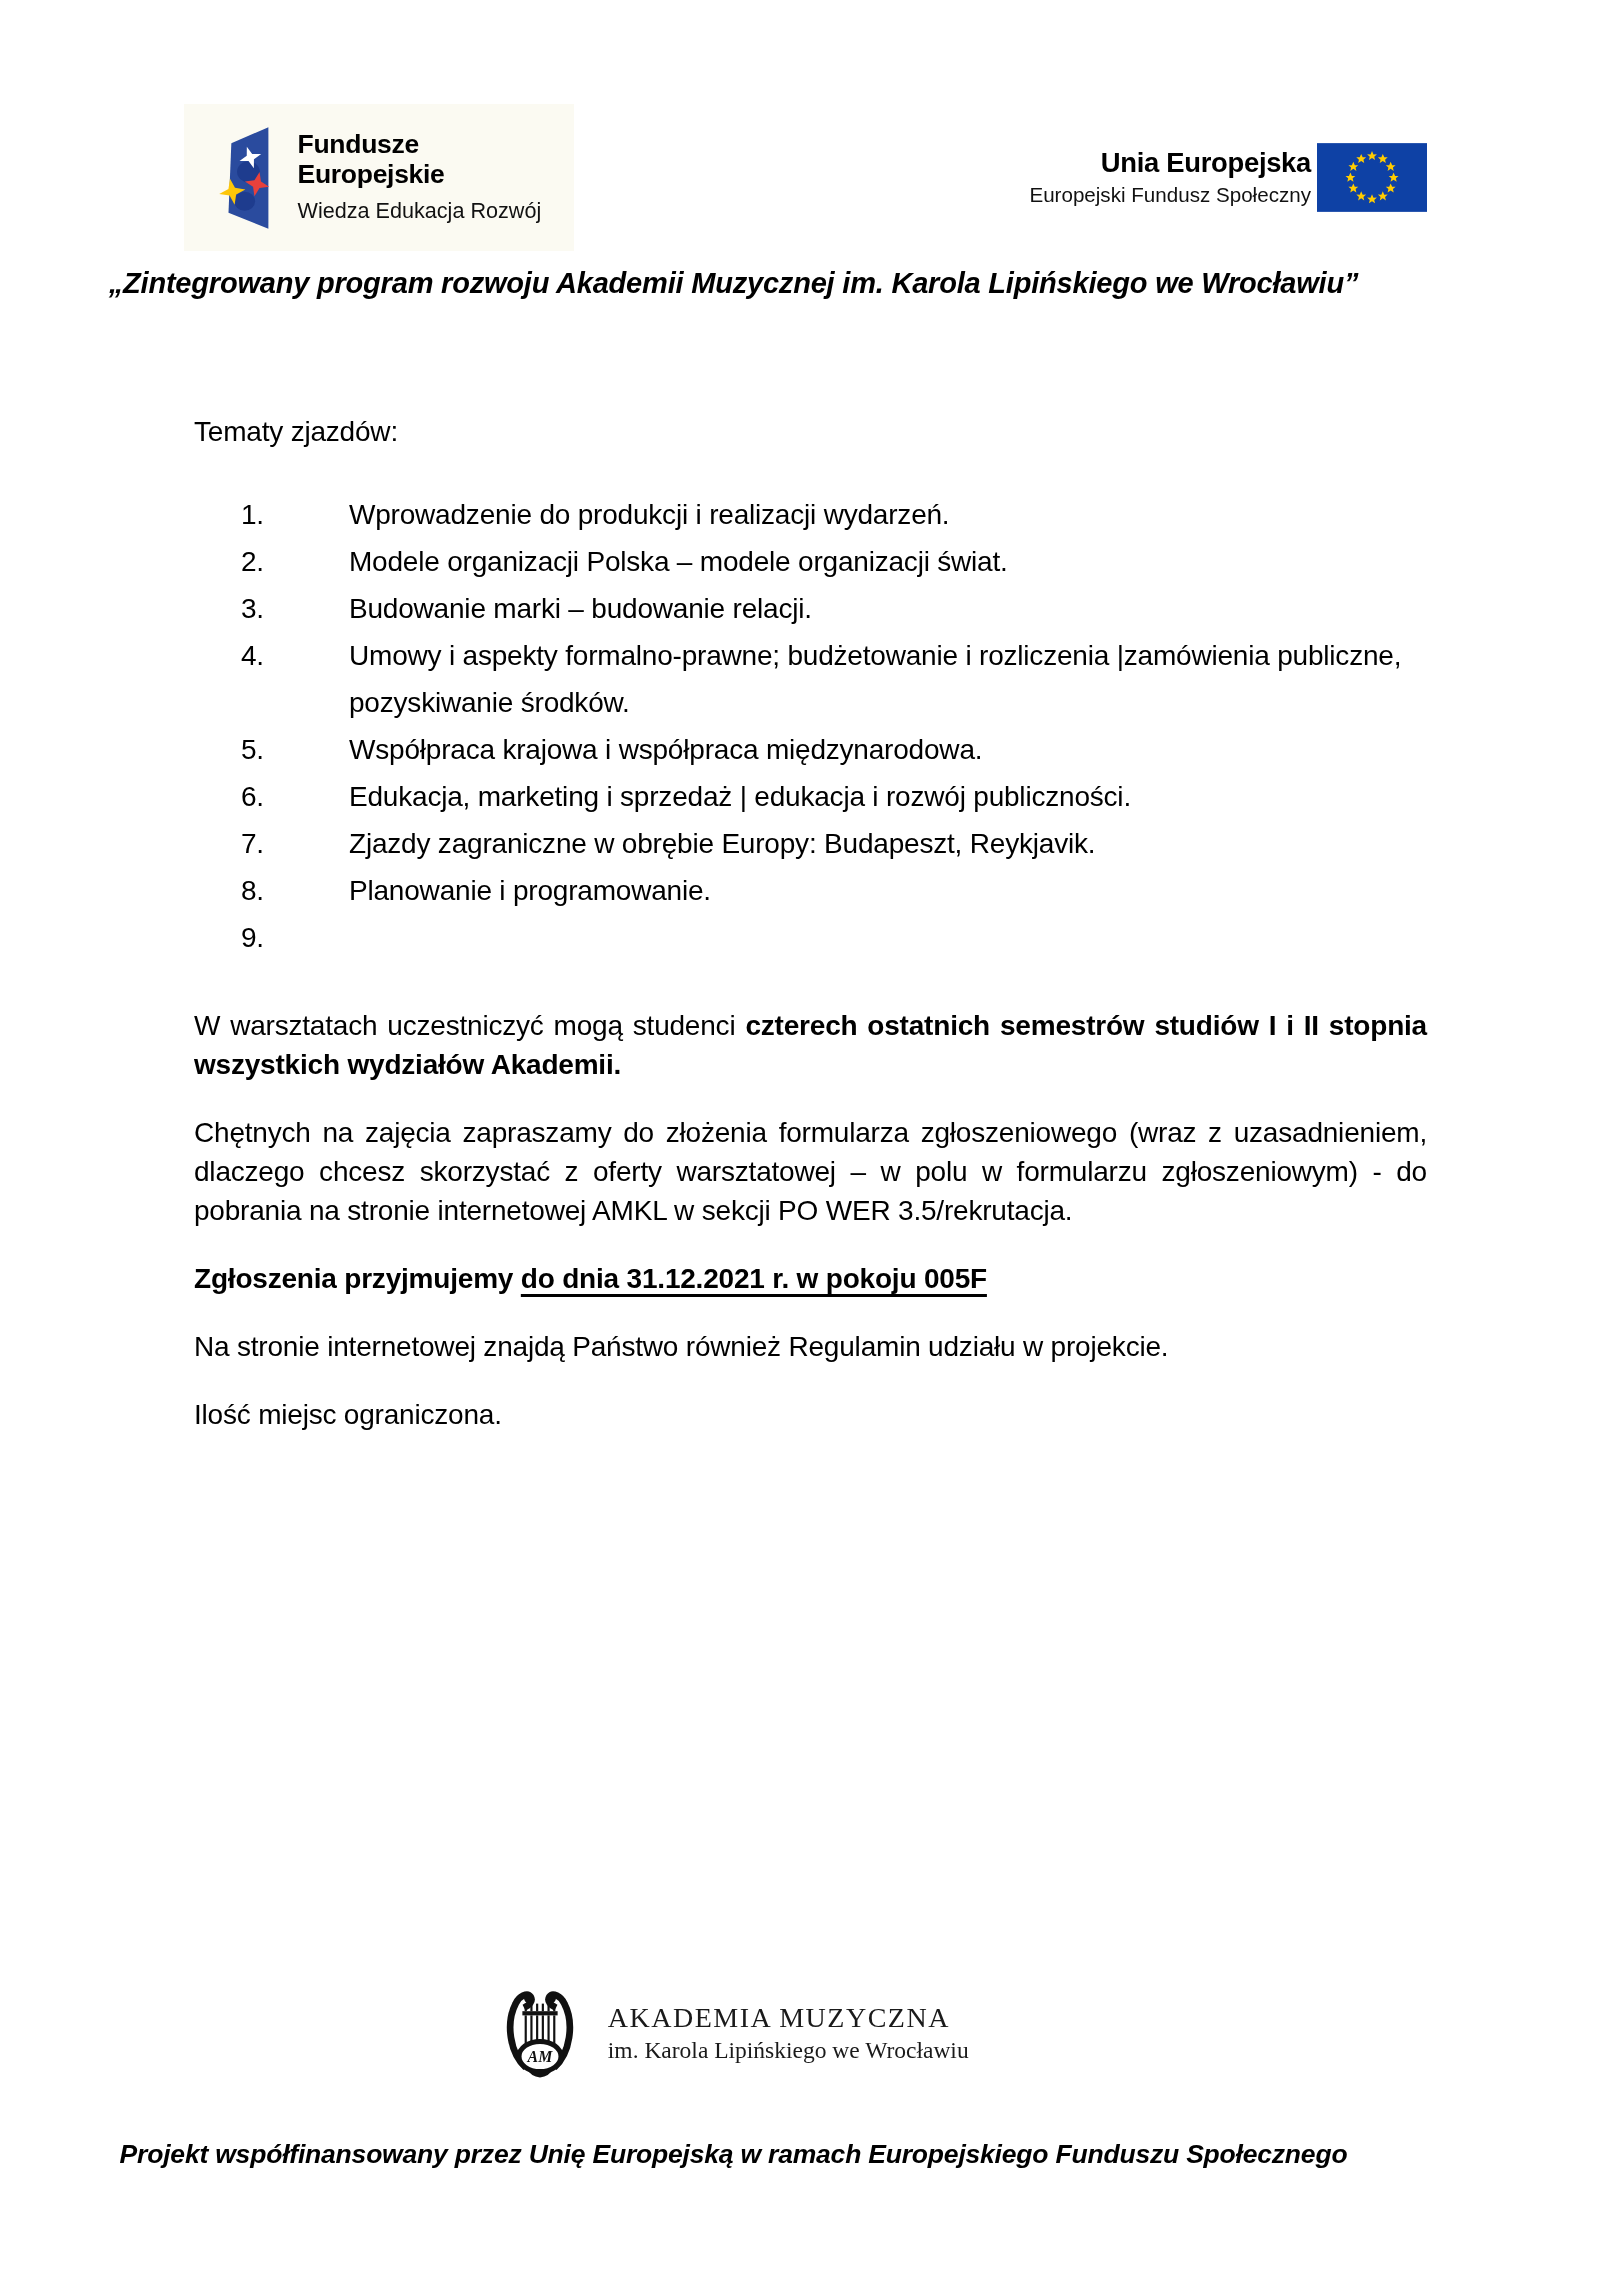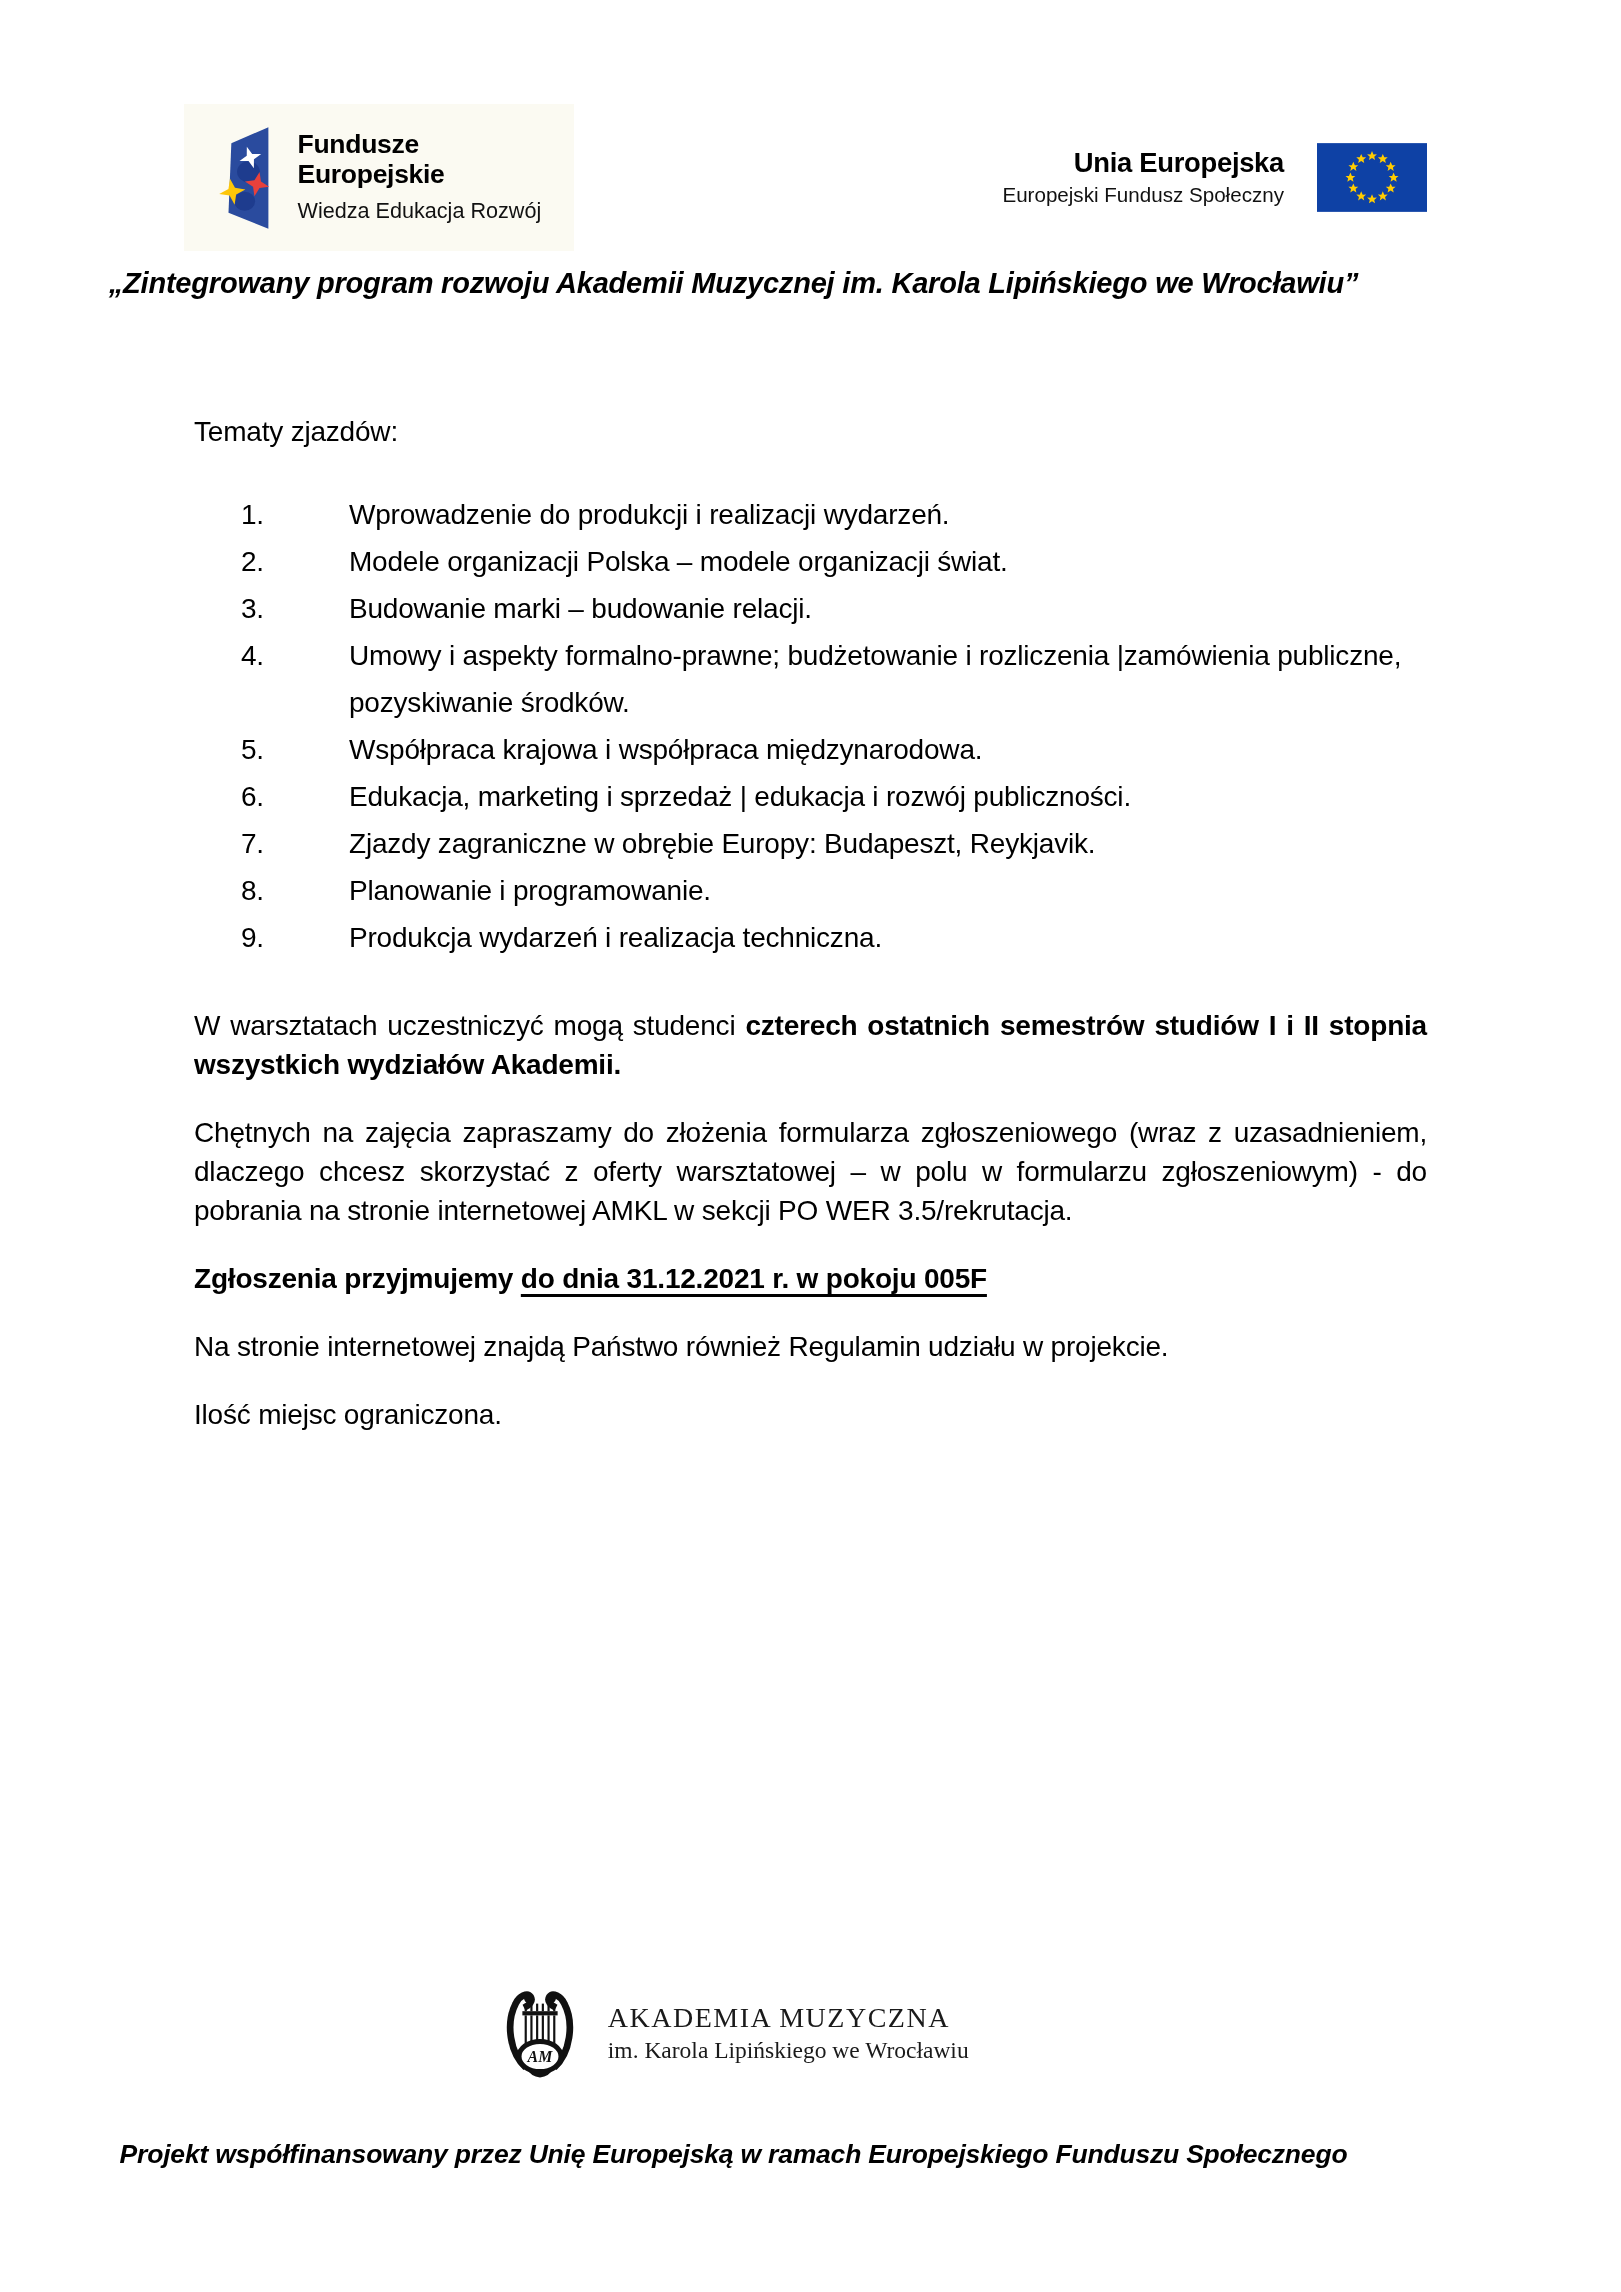--- a/index.html
+++ b/index.html
@@ -26,7 +26,7 @@
   .pl-flag .red   { flex:1; background:#d2203c; }
   .pl-text { font-weight:bold; font-size:27.4px; line-height:31px; letter-spacing:-0.3px; }
 
-  .logo-eu { display:flex; align-items:center; gap:33px; }
+  .logo-eu { display:flex; align-items:center; gap:6px; }
   .eu-text { text-align:right; }
   .eu-line1 { font-weight:bold; font-size:27.4px; line-height:29px; letter-spacing:-0.3px; }
   .eu-line2 { font-size:20.6px; margin-top:5.9px; color:#111; }

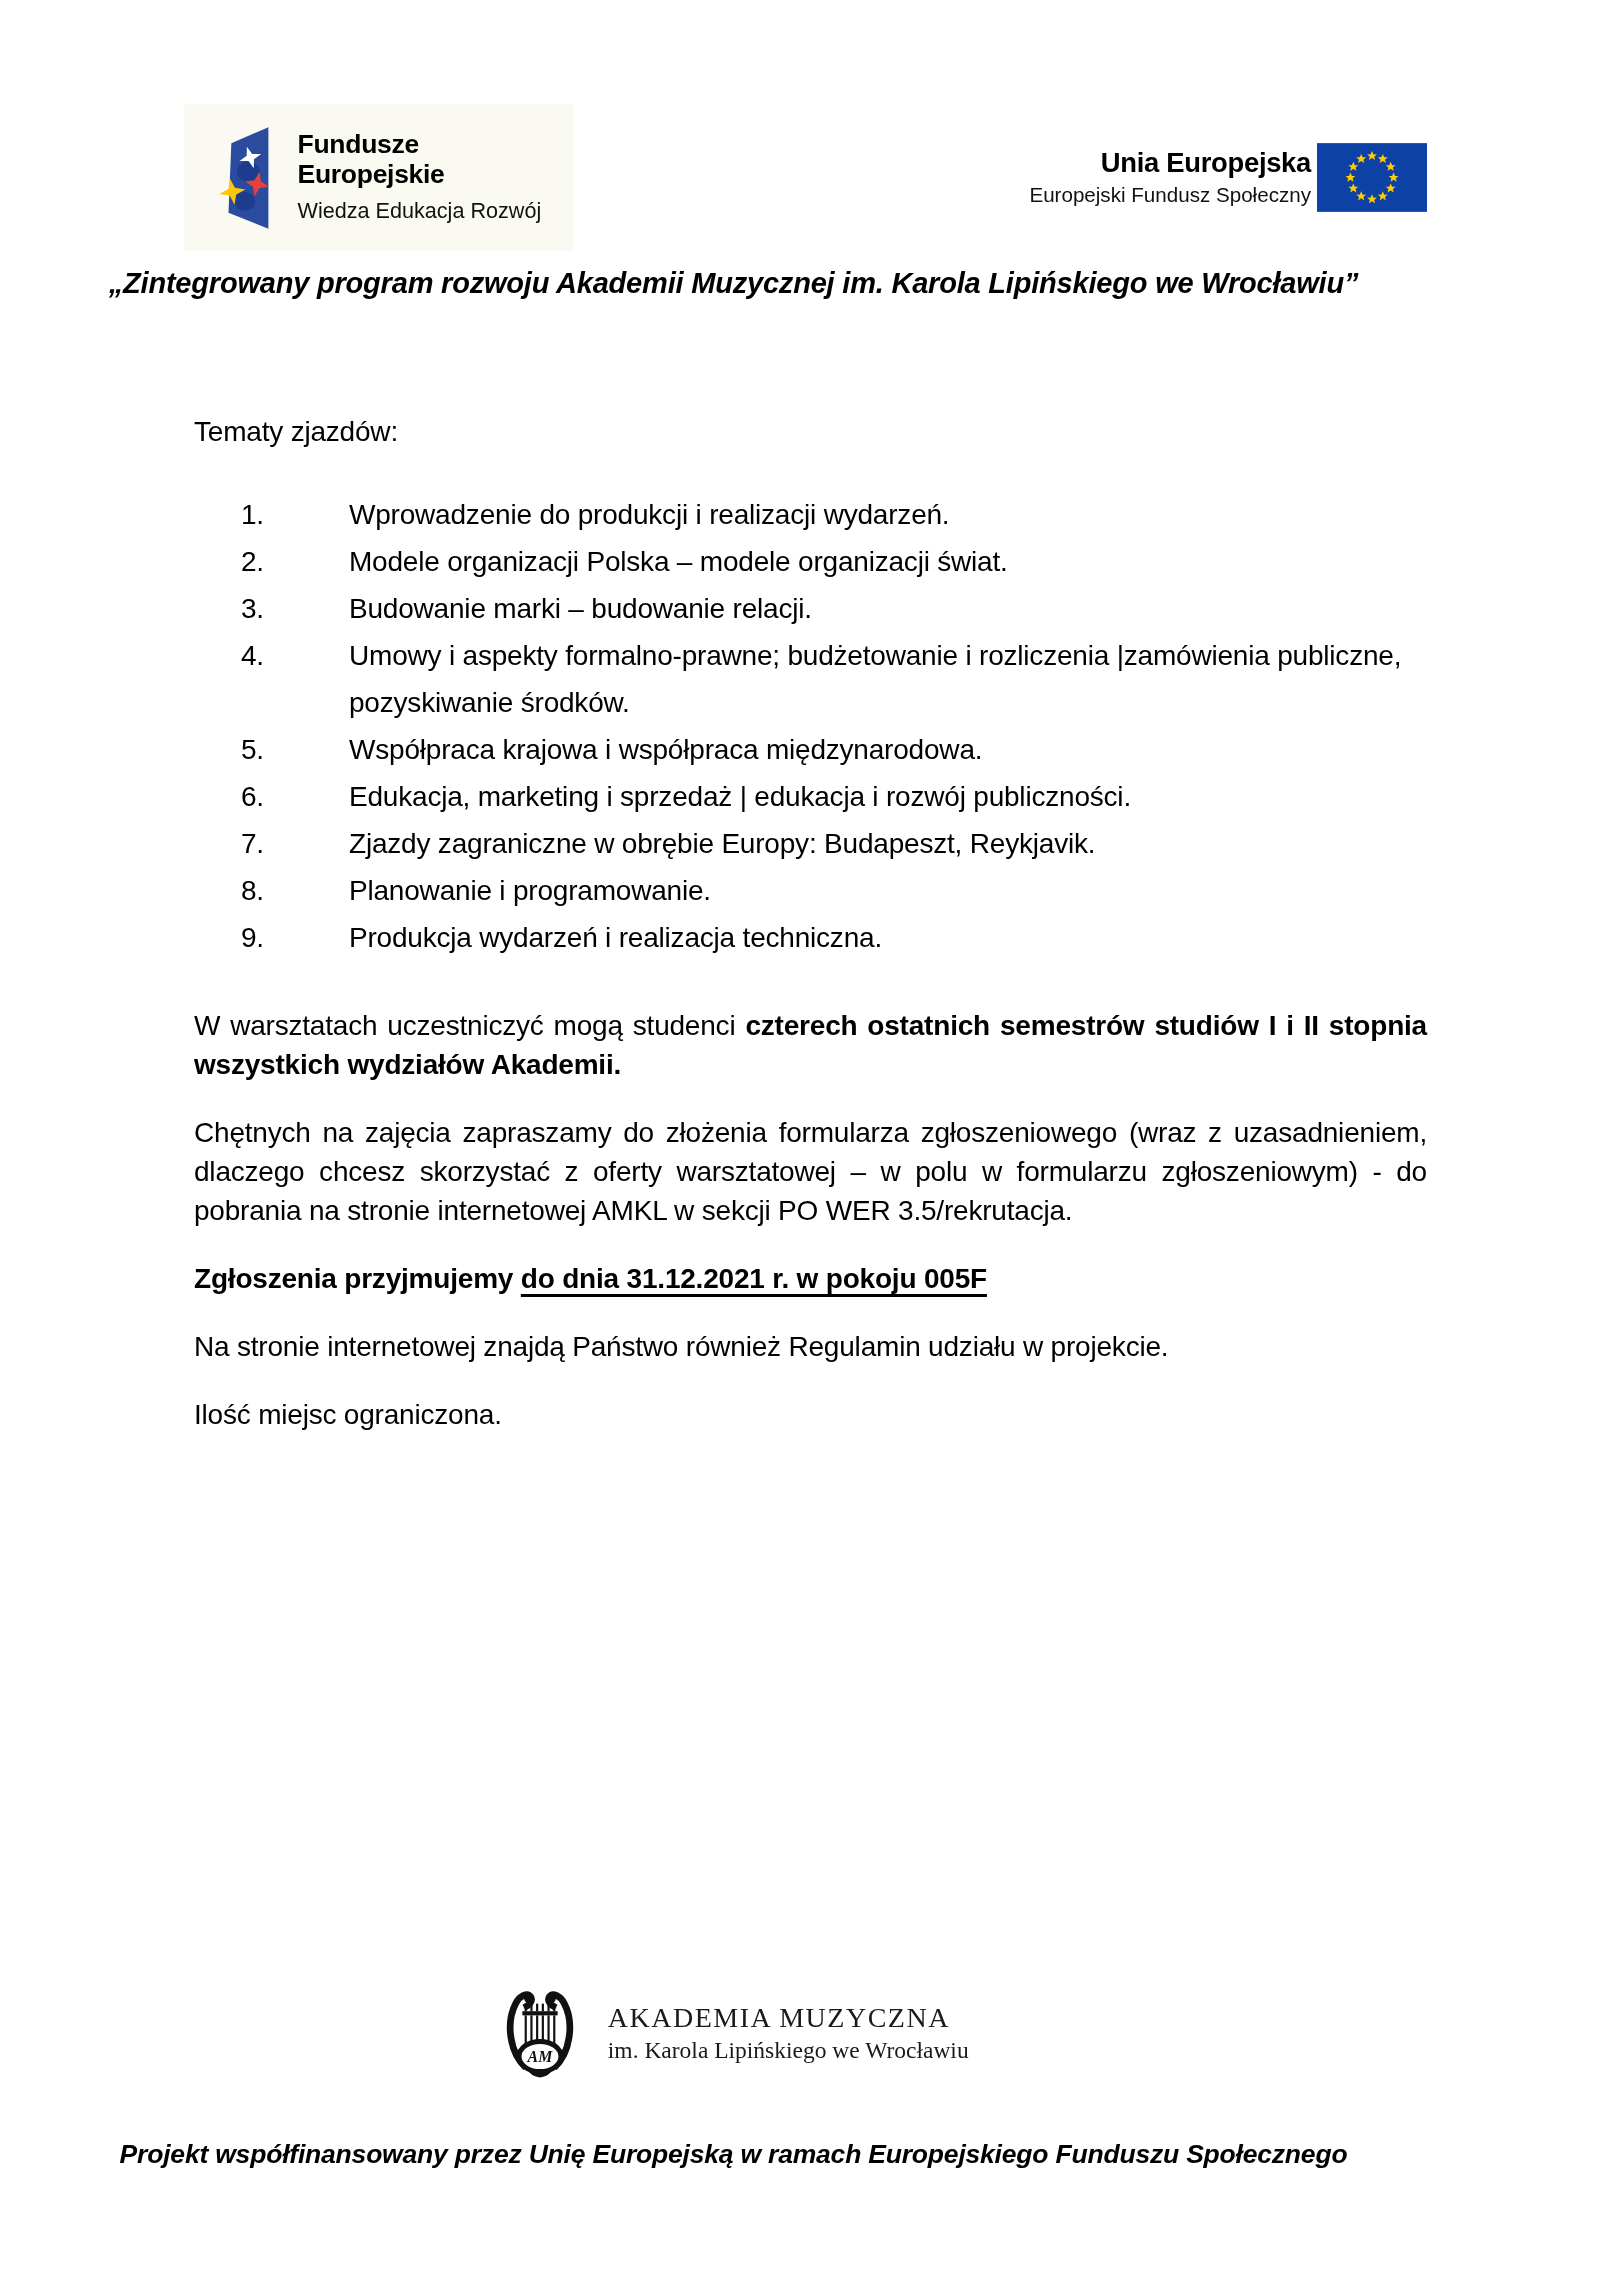--- a/index.html
+++ b/index.html
@@ -162,7 +162,6 @@
         </li>
         <li class="topic-li">
           <span class="topic-num">9.</span>
-          <span class="topic-text">Produkcja wydarzeń i realizacja techniczna.</span>
         </li>
       </ol>
 

